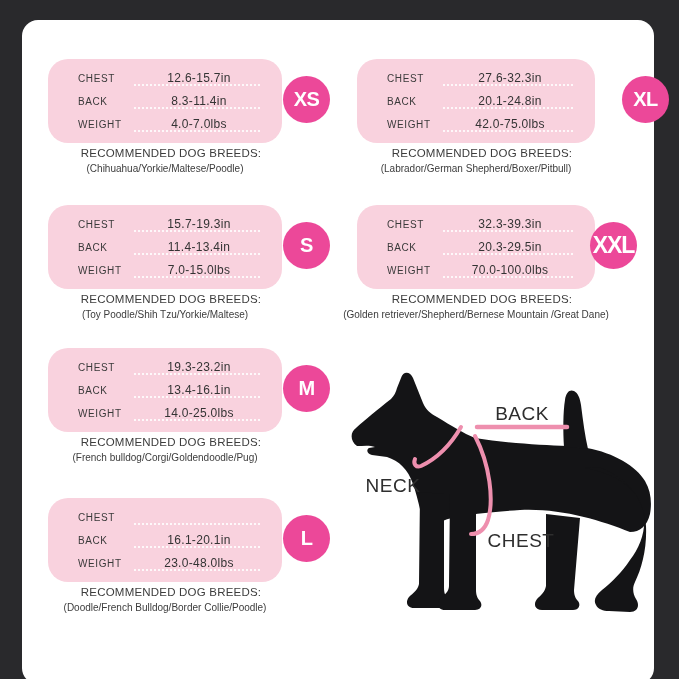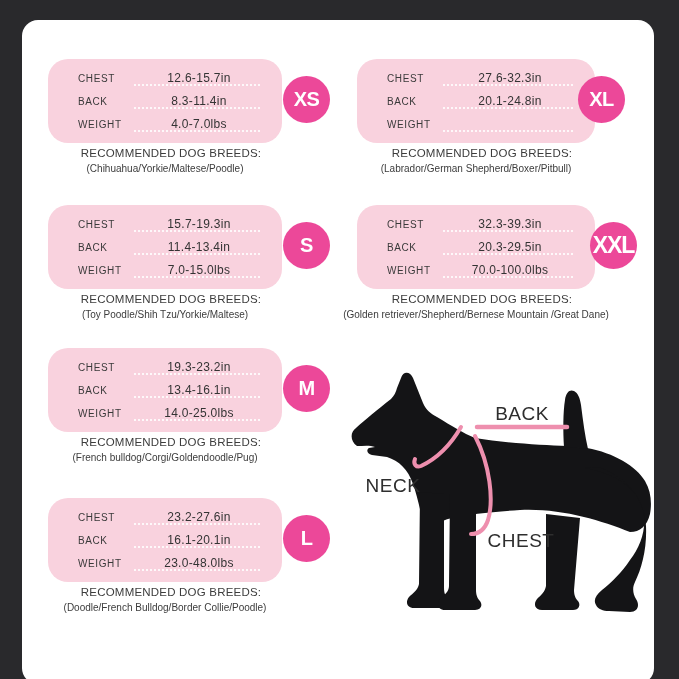--- a/index.html
+++ b/index.html
@@ -173,7 +173,7 @@
       </div>
     </div>
   </div>
-  <div class="badge" style="left:556px;top:56px;">XL</div>
+  <div class="badge" style="left:600px;top:56px;">XL</div>
   <div class="breeds" style="left:289px;top:127px;width:330px;">
     <div class="rec">RECOMMENDED DOG BREEDS:</div>
     <div class="blist">(Labrador/German Shepherd/Boxer/Pitbull)</div>

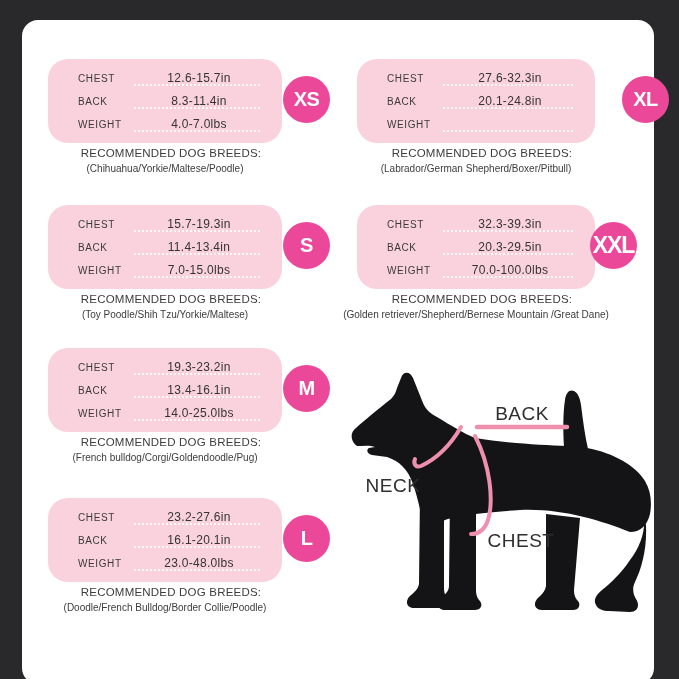--- a/index.html
+++ b/index.html
@@ -170,6 +170,7 @@
       <div class="m-row">
         <span class="m-label">WEIGHT</span>
         <span class="leader"></span>
+        <span class="m-value">42.0-75.0lbs</span>
       </div>
     </div>
   </div>

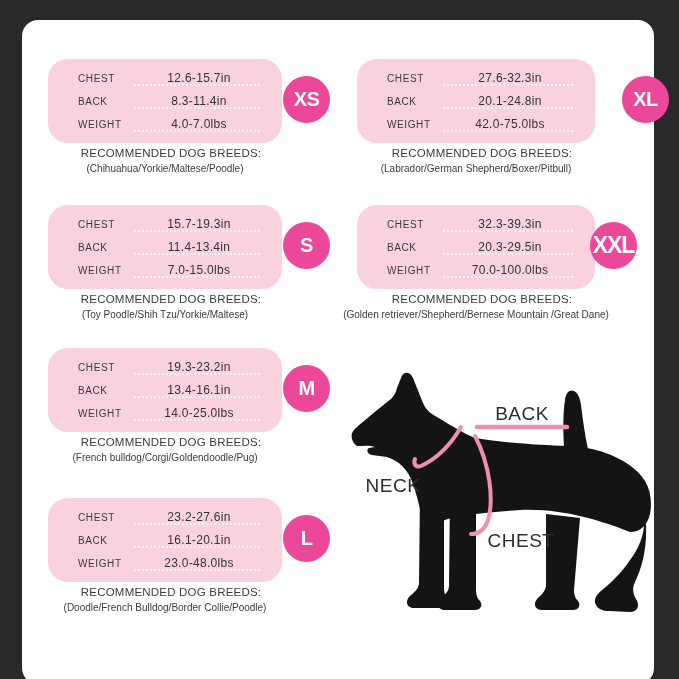--- a/index.html
+++ b/index.html
@@ -135,7 +135,6 @@
       <div class="m-row">
         <span class="m-label">CHEST</span>
         <span class="leader"></span>
-        <span class="m-value">23.2-27.6in</span>
       </div>
       <div class="m-row">
         <span class="m-label">BACK</span>

